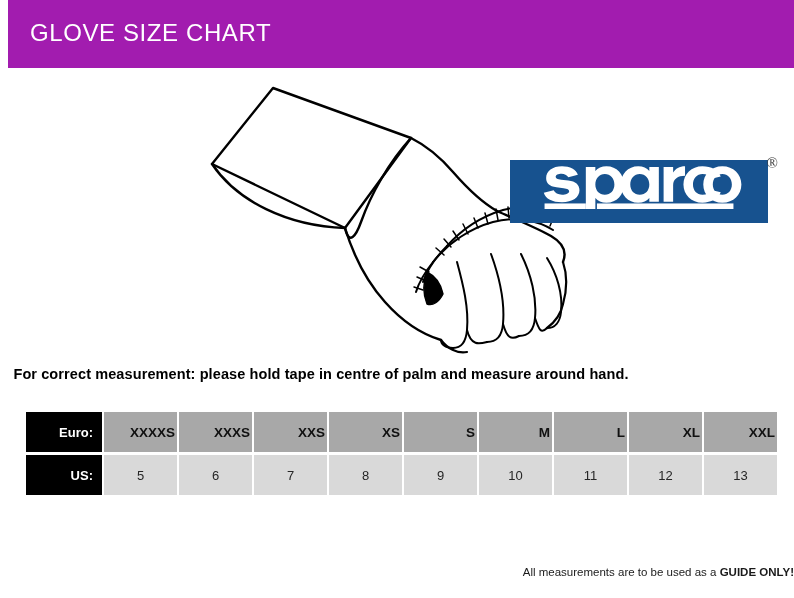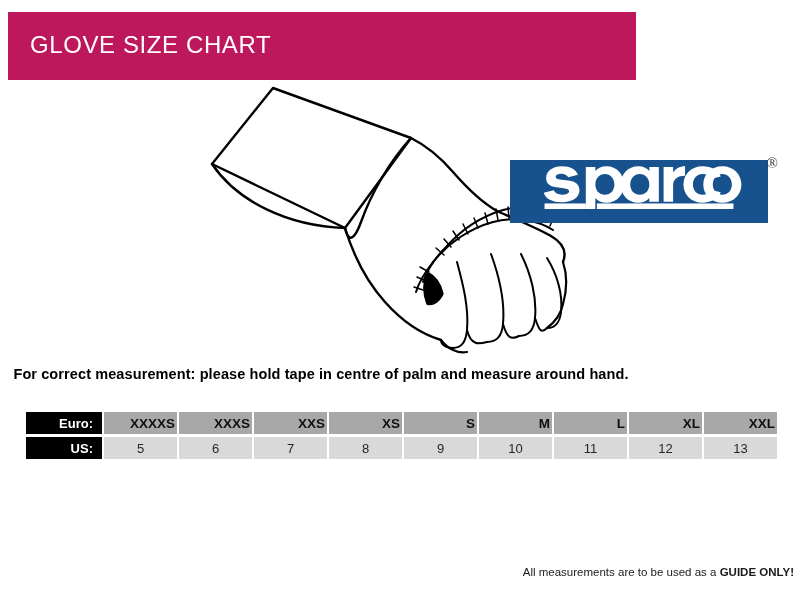--- a/index.html
+++ b/index.html
@@ -19,10 +19,10 @@
   #header-banner {
     position: absolute;
     left: 8px;
-    top: 12px;
-    width: 628px;
+    top: 0;
+    width: 786px;
     height: 68px;
-    background: #be185d;
+    background: #a21caf;
   }
   #page-title {
     position: absolute;

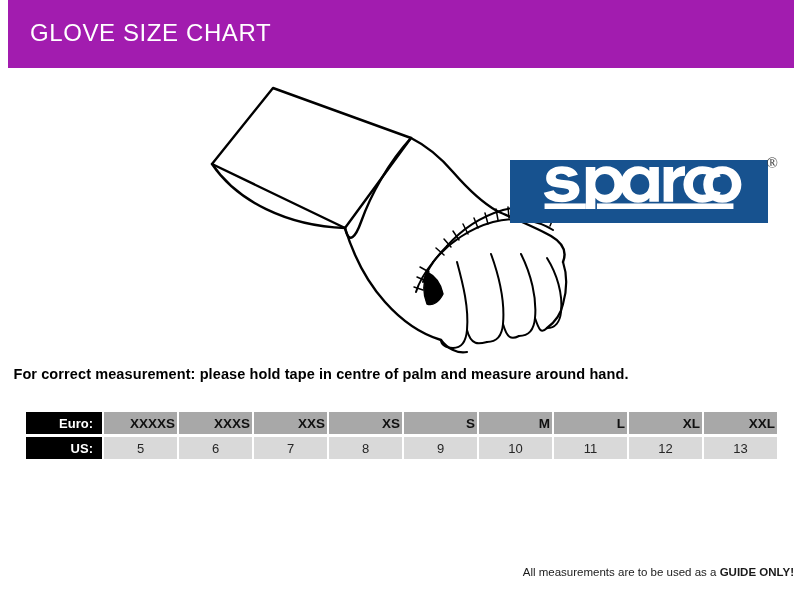--- a/index.html
+++ b/index.html
@@ -108,7 +108,7 @@
     table-layout: fixed;
   }
   #size-table td {
-    height: 22px;
+    height: 40px;
     font-size: 13px;
     color: #262626;
     text-align: center;

